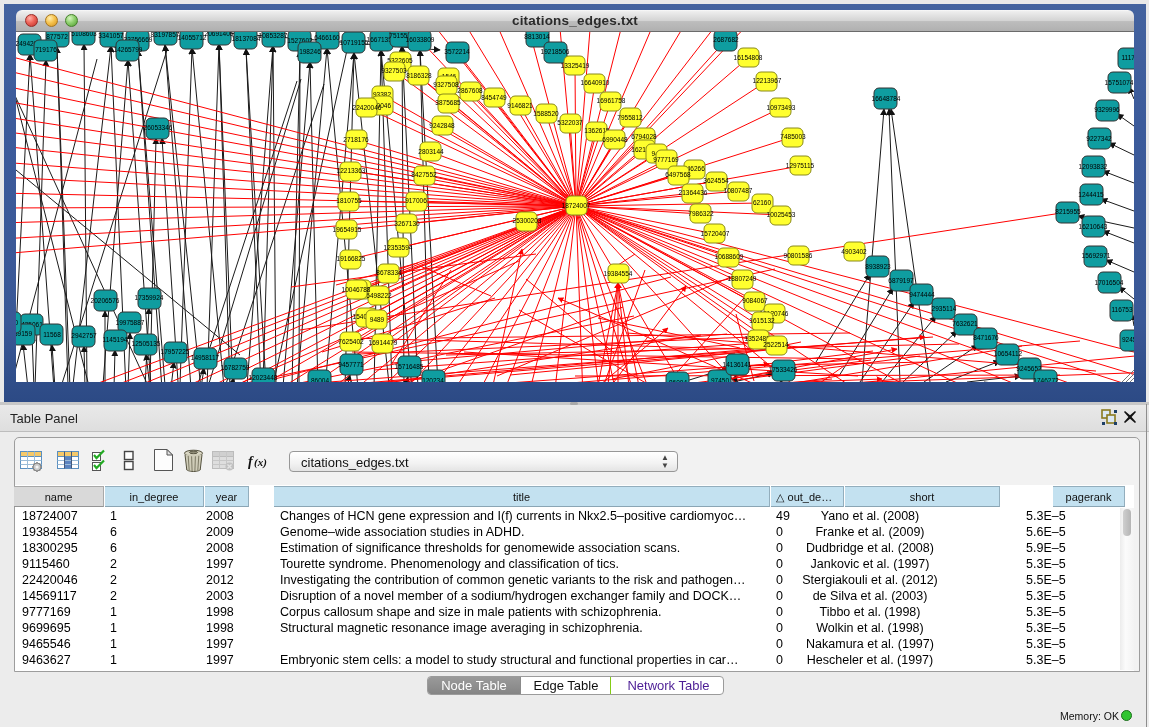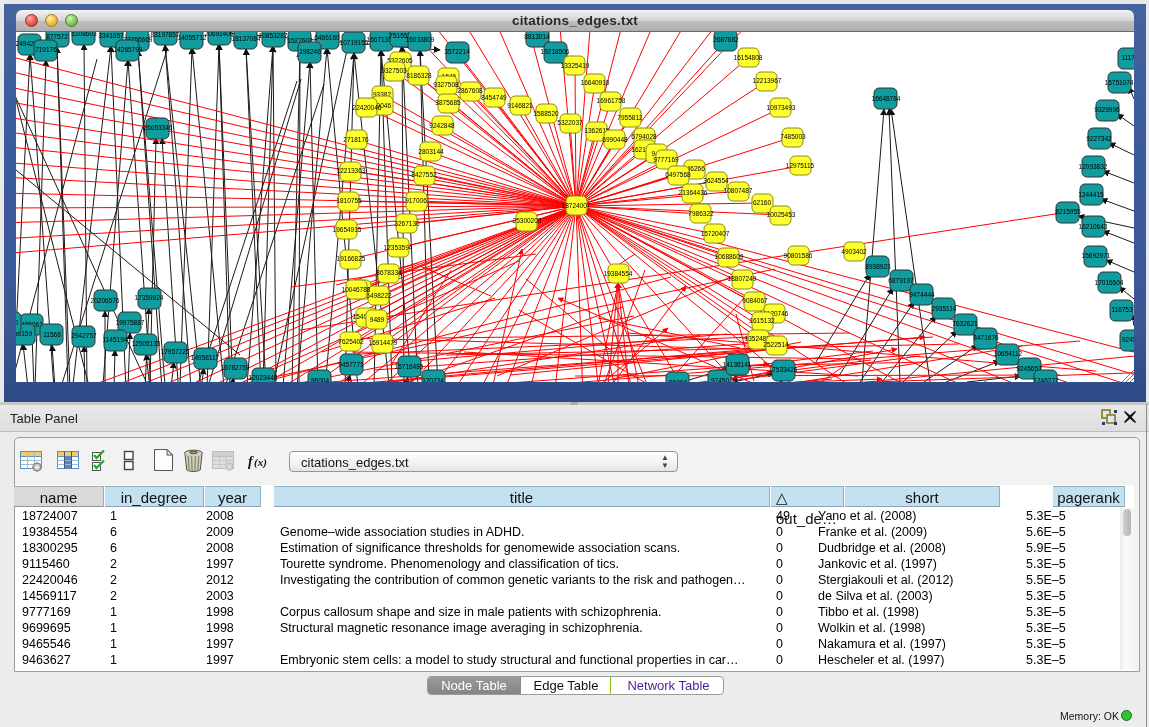--- a/index.html
+++ b/index.html
@@ -36,7 +36,7 @@
 #combo .st { position:absolute; right:8px; top:2px; font-size:8px; color:#444; line-height:8px; }
 
 #tablewrap { position:absolute; left:15px; top:485px; width:1119px; height:186px; background:#fff; }
-.th { position:absolute; top:486px; height:21px; font-size:15px; color:#111;
+.th { position:absolute; top:486px; height:21px; font-size:11px; color:#111;
   text-align:center; line-height:21px; background:#c3e1f0;
   border-right:1px solid #93aebd; border-top:1px solid #93aebd; border-bottom:1px solid #8aa5b4; }
 .trow { position:absolute; left:0; top:0; width:1149px; height:16px; font-size:12.5px;

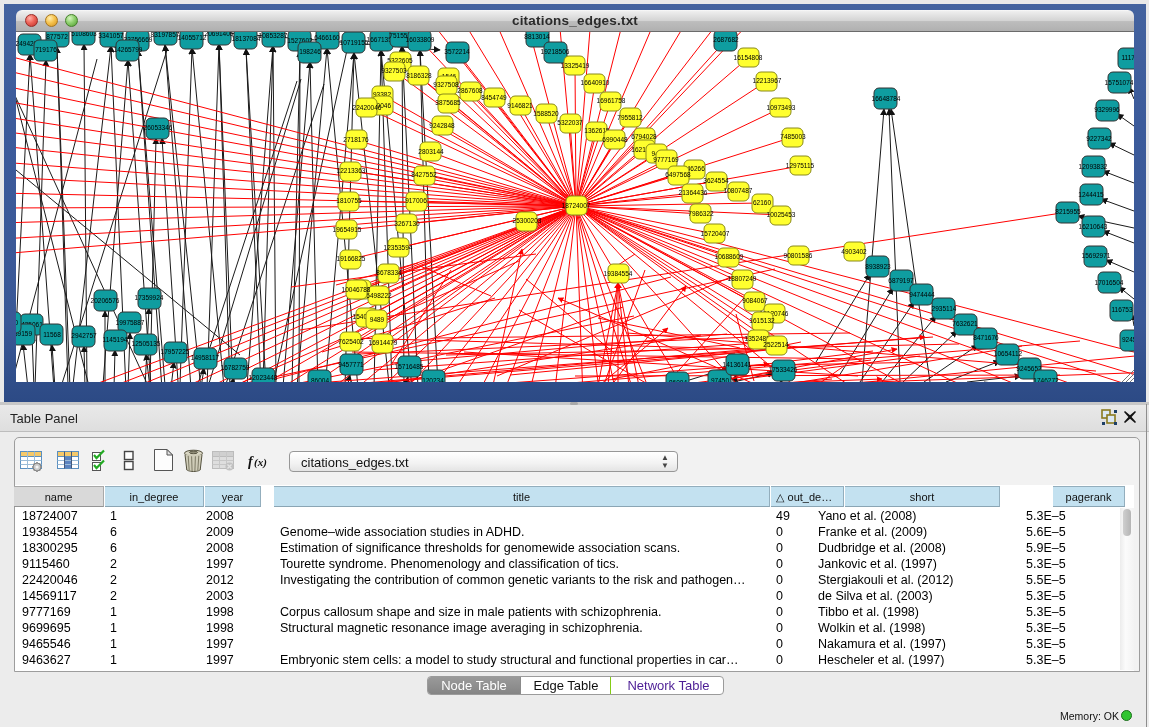--- a/index.html
+++ b/index.html
@@ -760,7 +760,7 @@
 <div id="tablewrap"></div>
 <div class="th" style="left:14px;width:90px;background:#d9d9d9;border-right:1px solid #a9a9a9;border-top:1px solid #a9a9a9;border-bottom:1px solid #949494;">name</div>
 <div class="th" style="left:105px;width:99px;">in_degree</div>
-<div class="th" style="left:205px;width:56px;">year</div>
+<div class="th" style="left:205px;width:44px;">year</div>
 <div class="th" style="left:274px;width:496px;">title</div>
 <div class="th" style="left:771px;width:73px;text-align:left;padding-left:5px;">△ out_de…</div>
 <div class="th" style="left:845px;width:155px;">short</div>

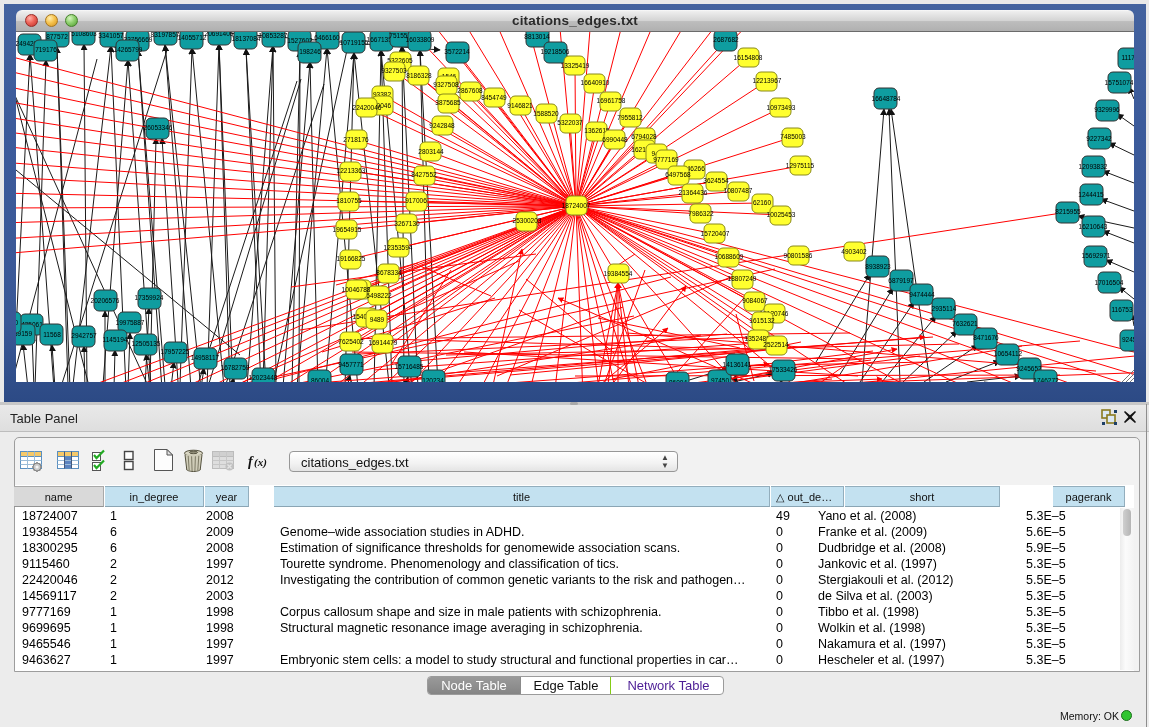--- a/index.html
+++ b/index.html
@@ -769,6 +769,7 @@
 <span class="c0">18724007</span>
     <span class="c1">1</span>
     <span class="c2">2008</span>
+<span class="c3">Changes of HCN gene expression and I(f) currents in Nkx2.5–positive cardiomyoc…</span>
     <span class="c4">49</span>
     <span class="c5">Yano et al. (2008)</span>
 <span class="c6">5.3E–5</span>

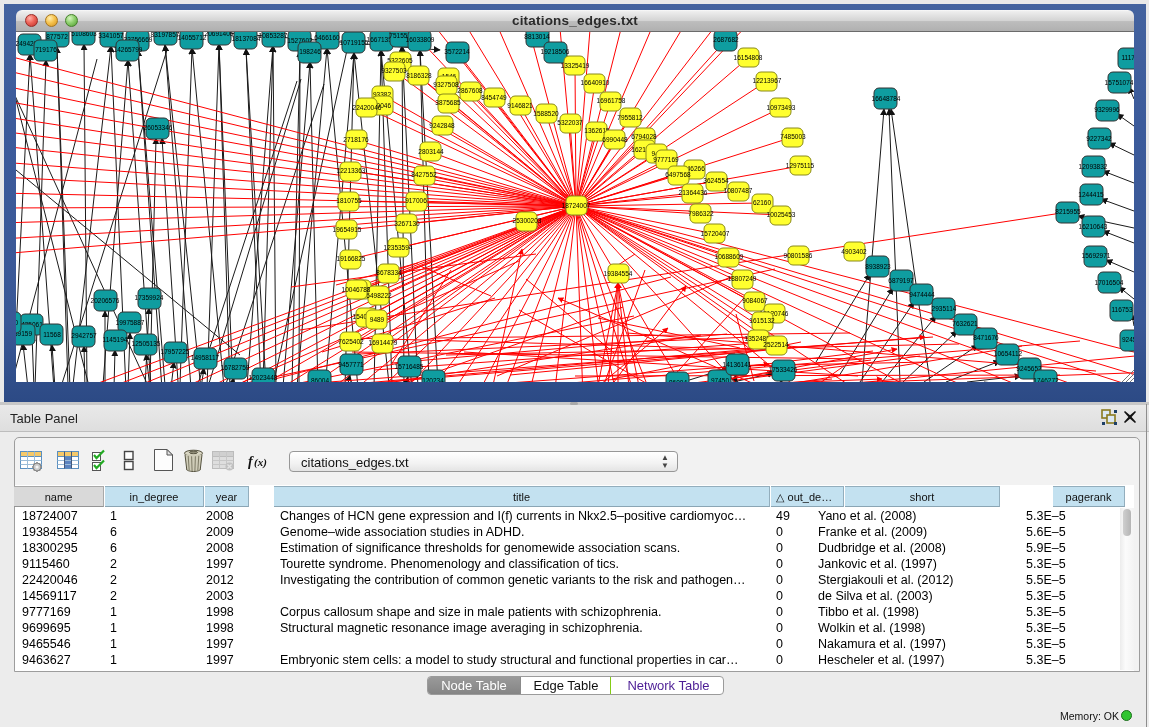--- a/index.html
+++ b/index.html
@@ -47,7 +47,7 @@
 .c2 { left:206px; width:64px;  }
 .c3 { left:280px; width:488px; }
 .c4 { left:776px; width:66px;  }
-.c5 { left:818px; width:156px; }
+.c5 { left:792px; width:156px; text-align:center; }
 .c6 { left:1006px; width:84px;margin-left:20px; }
 #vscroll { position:absolute; left:1120px; top:508px; width:14px; height:162px;
   background:linear-gradient(90deg,#ececec,#fbfbfb 40%,#f3f3f3); }

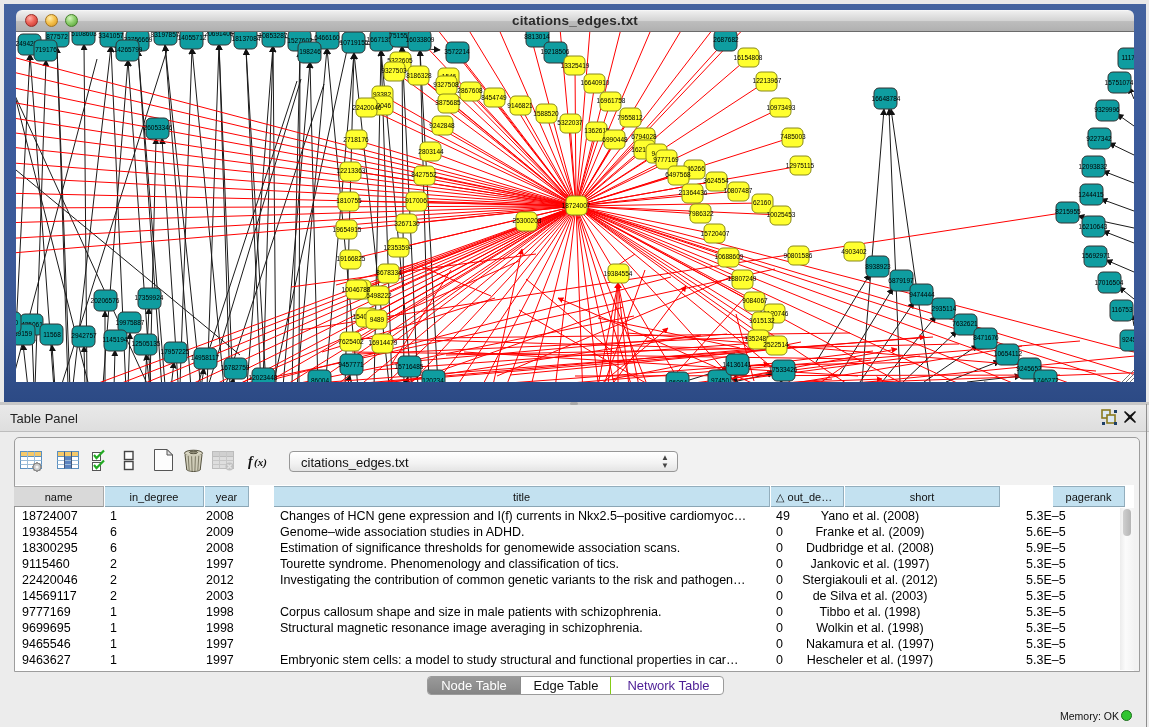--- a/index.html
+++ b/index.html
@@ -814,6 +814,7 @@
 <span class="c0">14569117</span>
     <span class="c1">2</span>
     <span class="c2">2003</span>
+<span class="c3">Disruption of a novel member of a sodium/hydrogen exchanger family and DOCK…</span>
     <span class="c4">0</span>
     <span class="c5">de Silva et al. (2003)</span>
 <span class="c6">5.3E–5</span>

